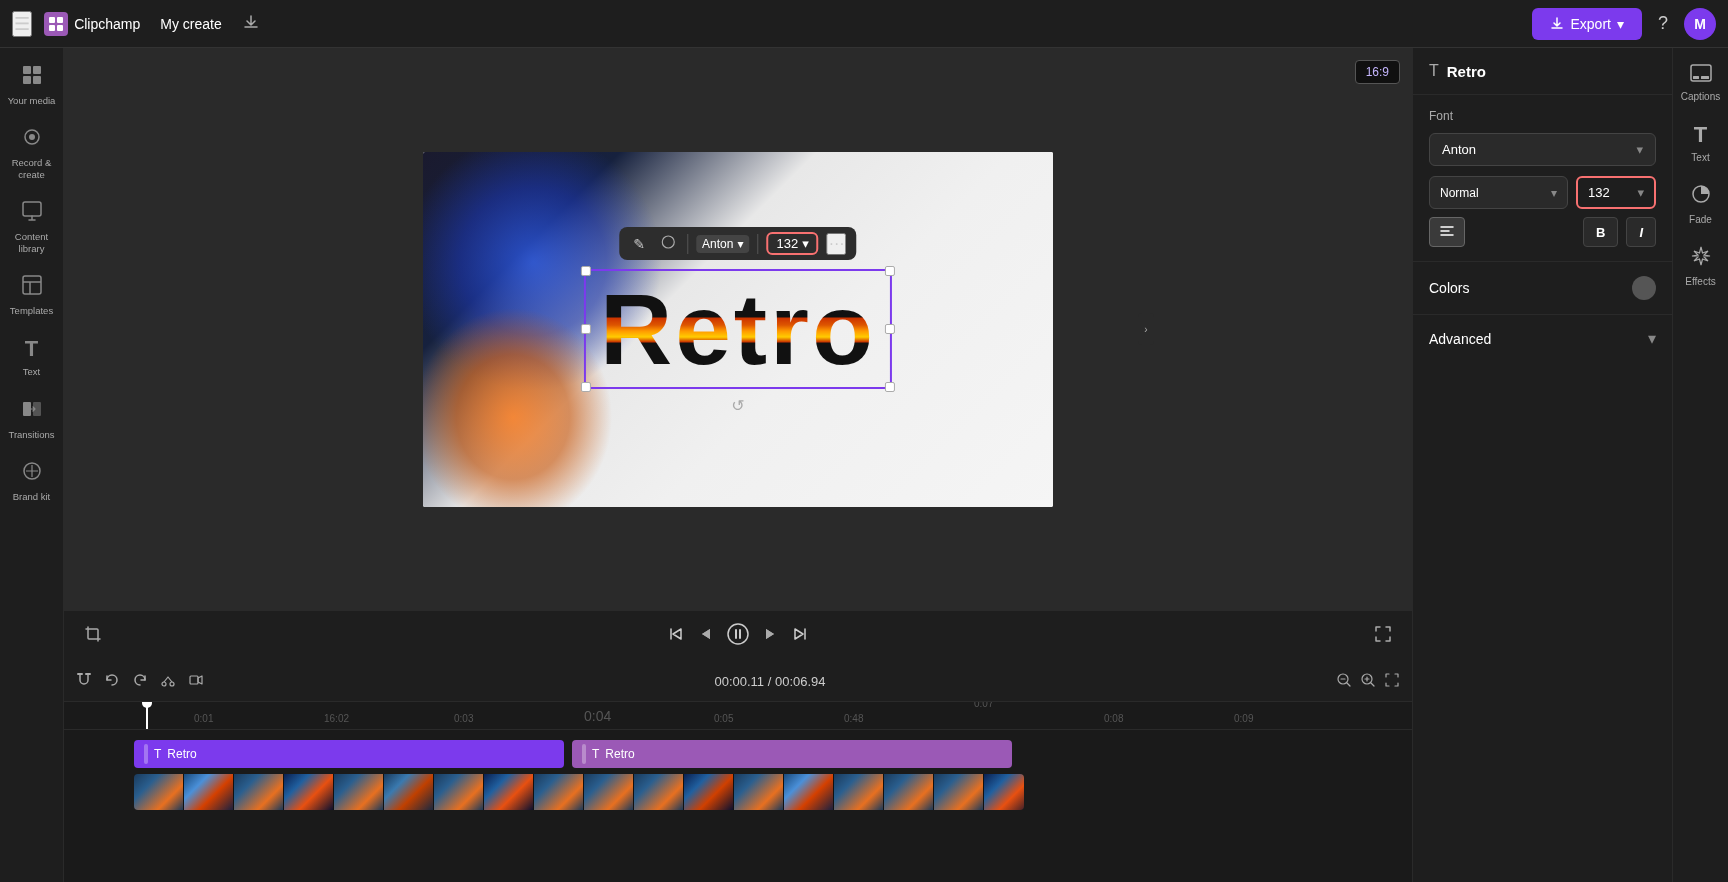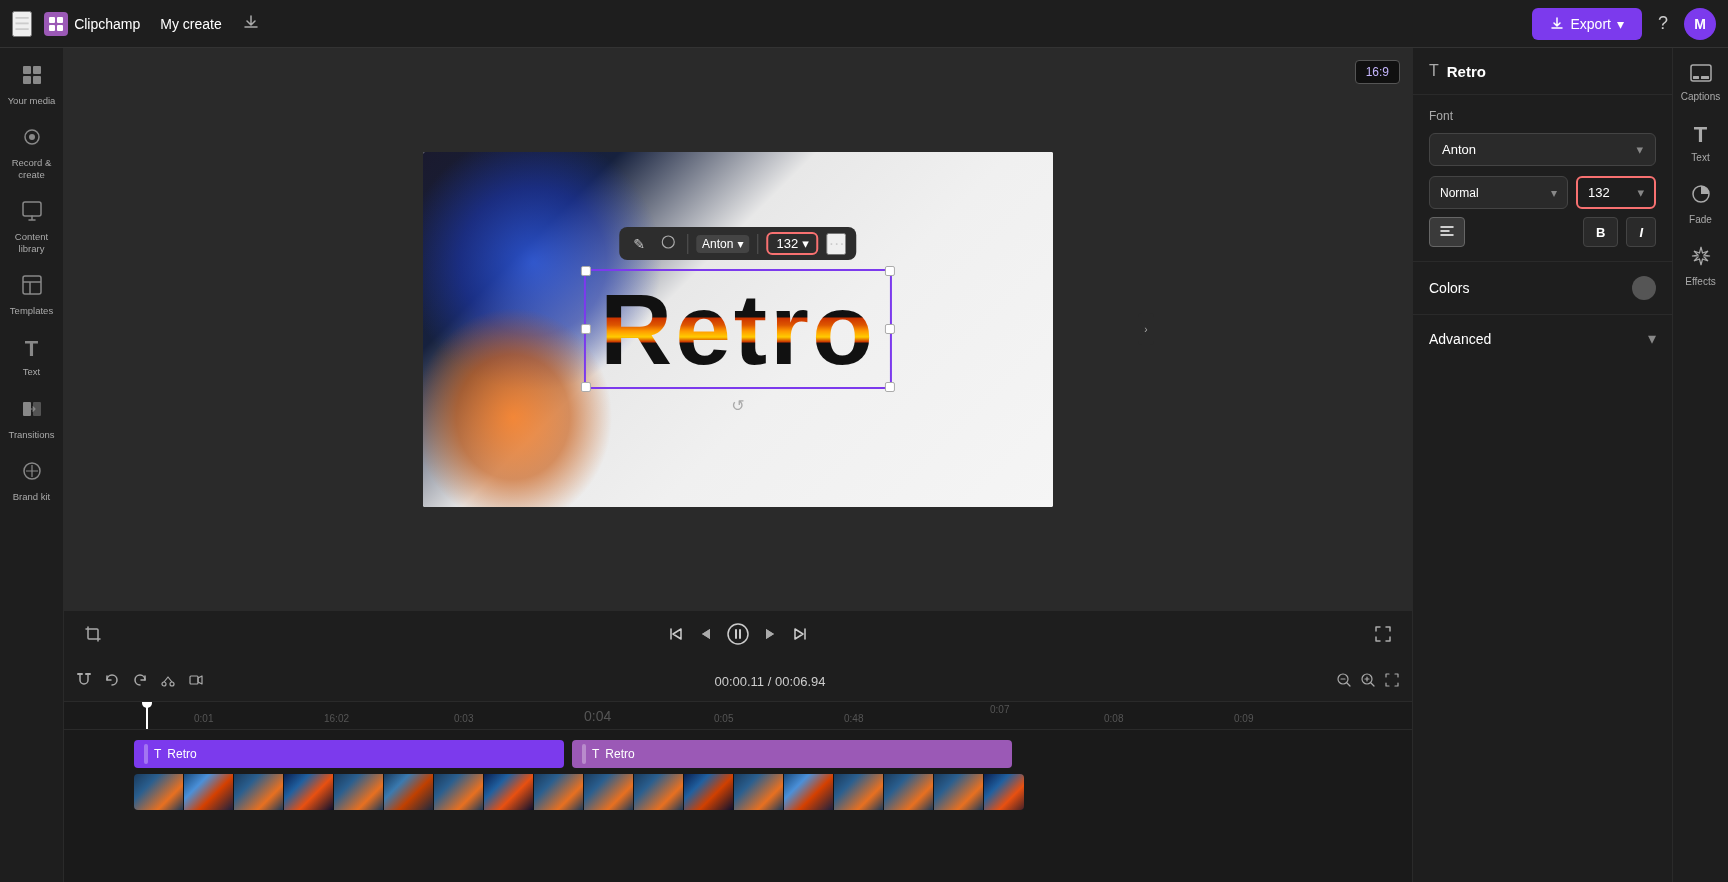--- a/index.html
+++ b/index.html
@@ -765,7 +765,7 @@
         <div style="position:absolute; left:520px; bottom:5px; font-size:14px; color:#555;">0:04</div>
         <div style="position:absolute; left:650px; bottom:5px; font-size:10px; color:#555;">0:05</div>
         <div style="position:absolute; left:780px; bottom:5px; font-size:10px; color:#555;">0:48</div>
-        <div style="position:absolute; left:910px; bottom:14px; font-size:10px; color:#555;margin-left:16px;">0:07</div>
+        <div style="position:absolute; left:910px; bottom:20px; font-size:10px; color:#555;">0:07</div>
         <div style="position:absolute; left:1040px; bottom:5px; font-size:10px; color:#555;">0:08</div>
         <div style="position:absolute; left:1170px; bottom:5px; font-size:10px; color:#555;">0:09</div>
       </div>

